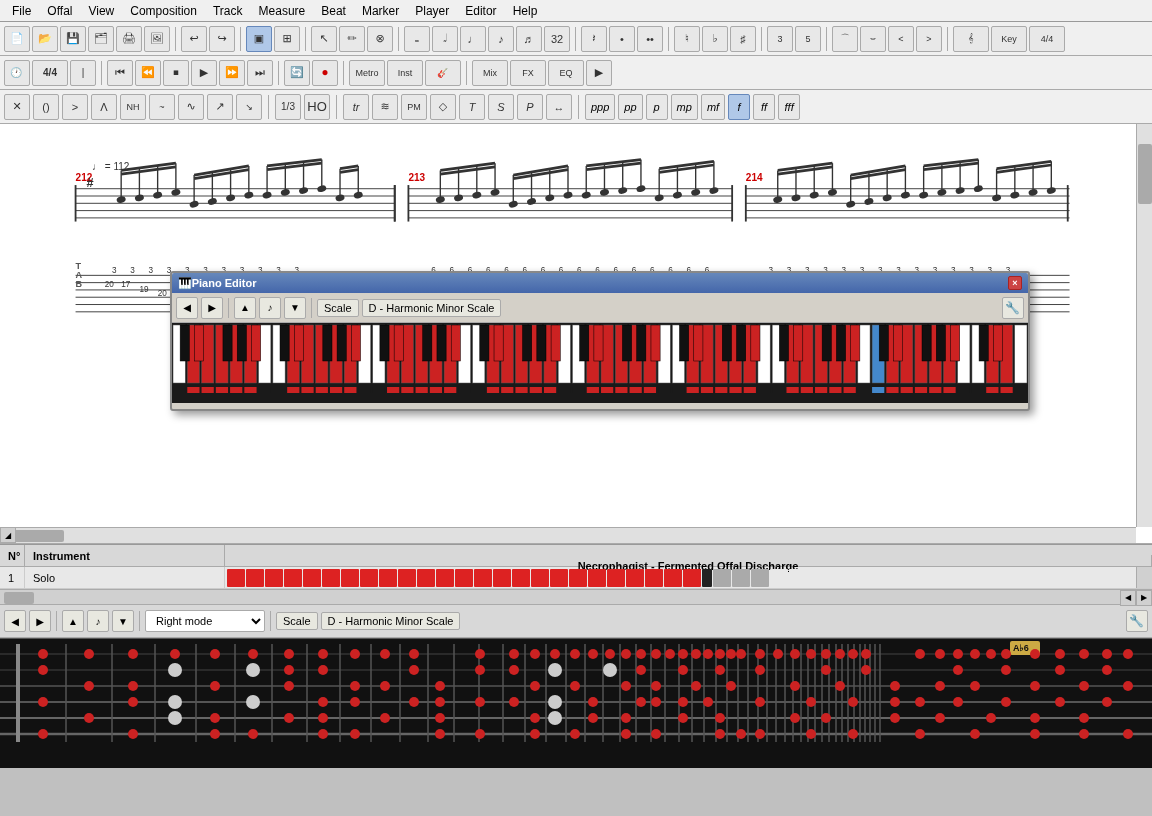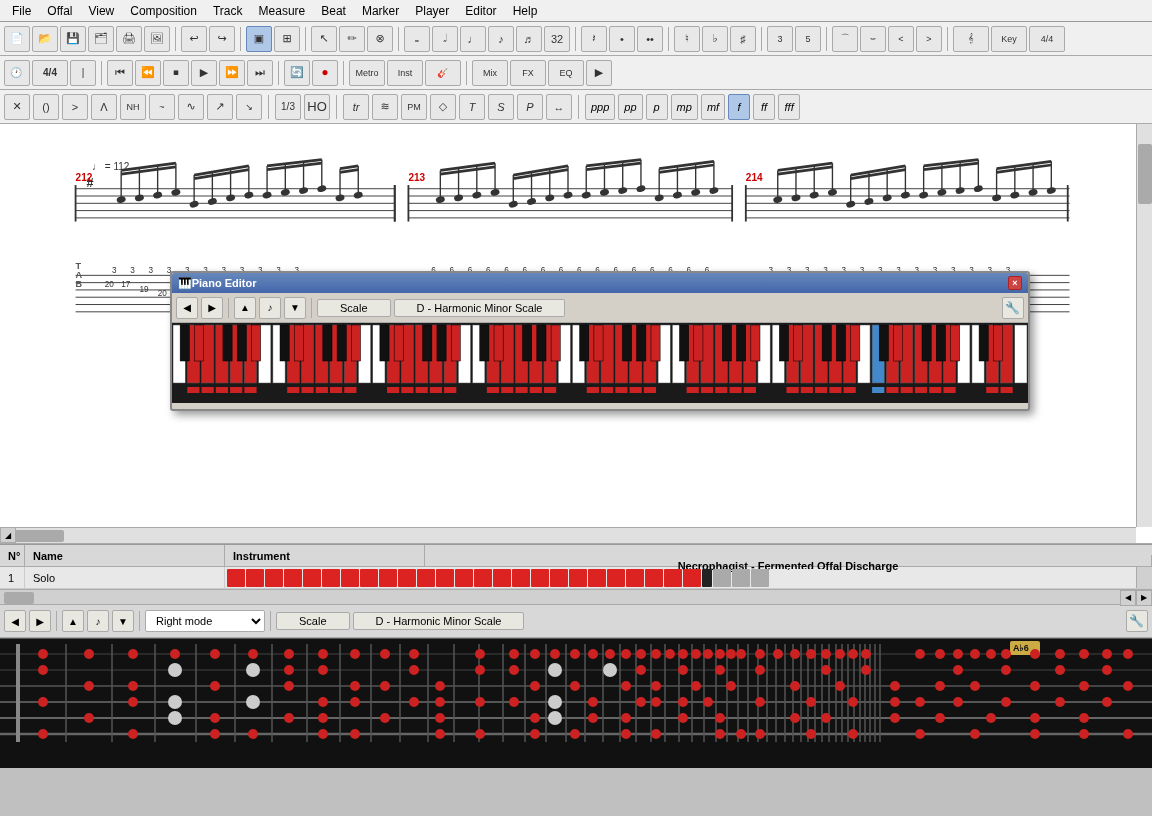--- a/index.html
+++ b/index.html
@@ -162,7 +162,7 @@
     }
     .piano-separator { width: 1px; height: 20px; background: #aaa; margin: 0 2px; }
     .scale-label {
-      padding: 2px 22px;
+      padding: 2px 6px;
       background: #e8e8e0;
       border: 1px solid #aaa;
       font-size: 11px;

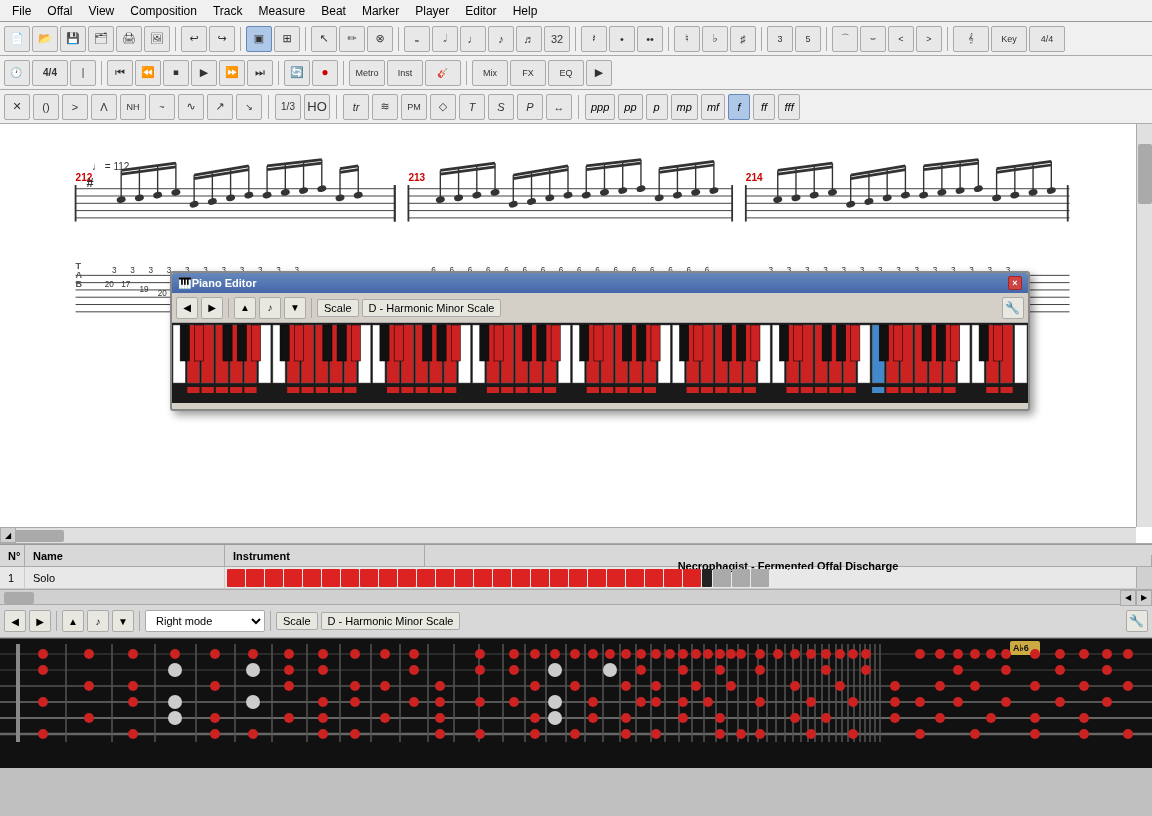--- a/index.html
+++ b/index.html
@@ -934,7 +934,6 @@
 <div id="track-list">
   <div id="track-header">
     <div class="track-header-cell track-num">N°</div>
-    <div class="track-header-cell track-name">Name</div>
     <div class="track-header-cell track-instrument">Instrument</div>
     <div style="flex:1;height:100%;display:flex;align-items:center;justify-content:center;border-right:1px solid #aaa;font-size:11px;font-weight:bold;margin-top:20px;">Necrophagist - Fermented Offal Discharge</div>
   </div>

